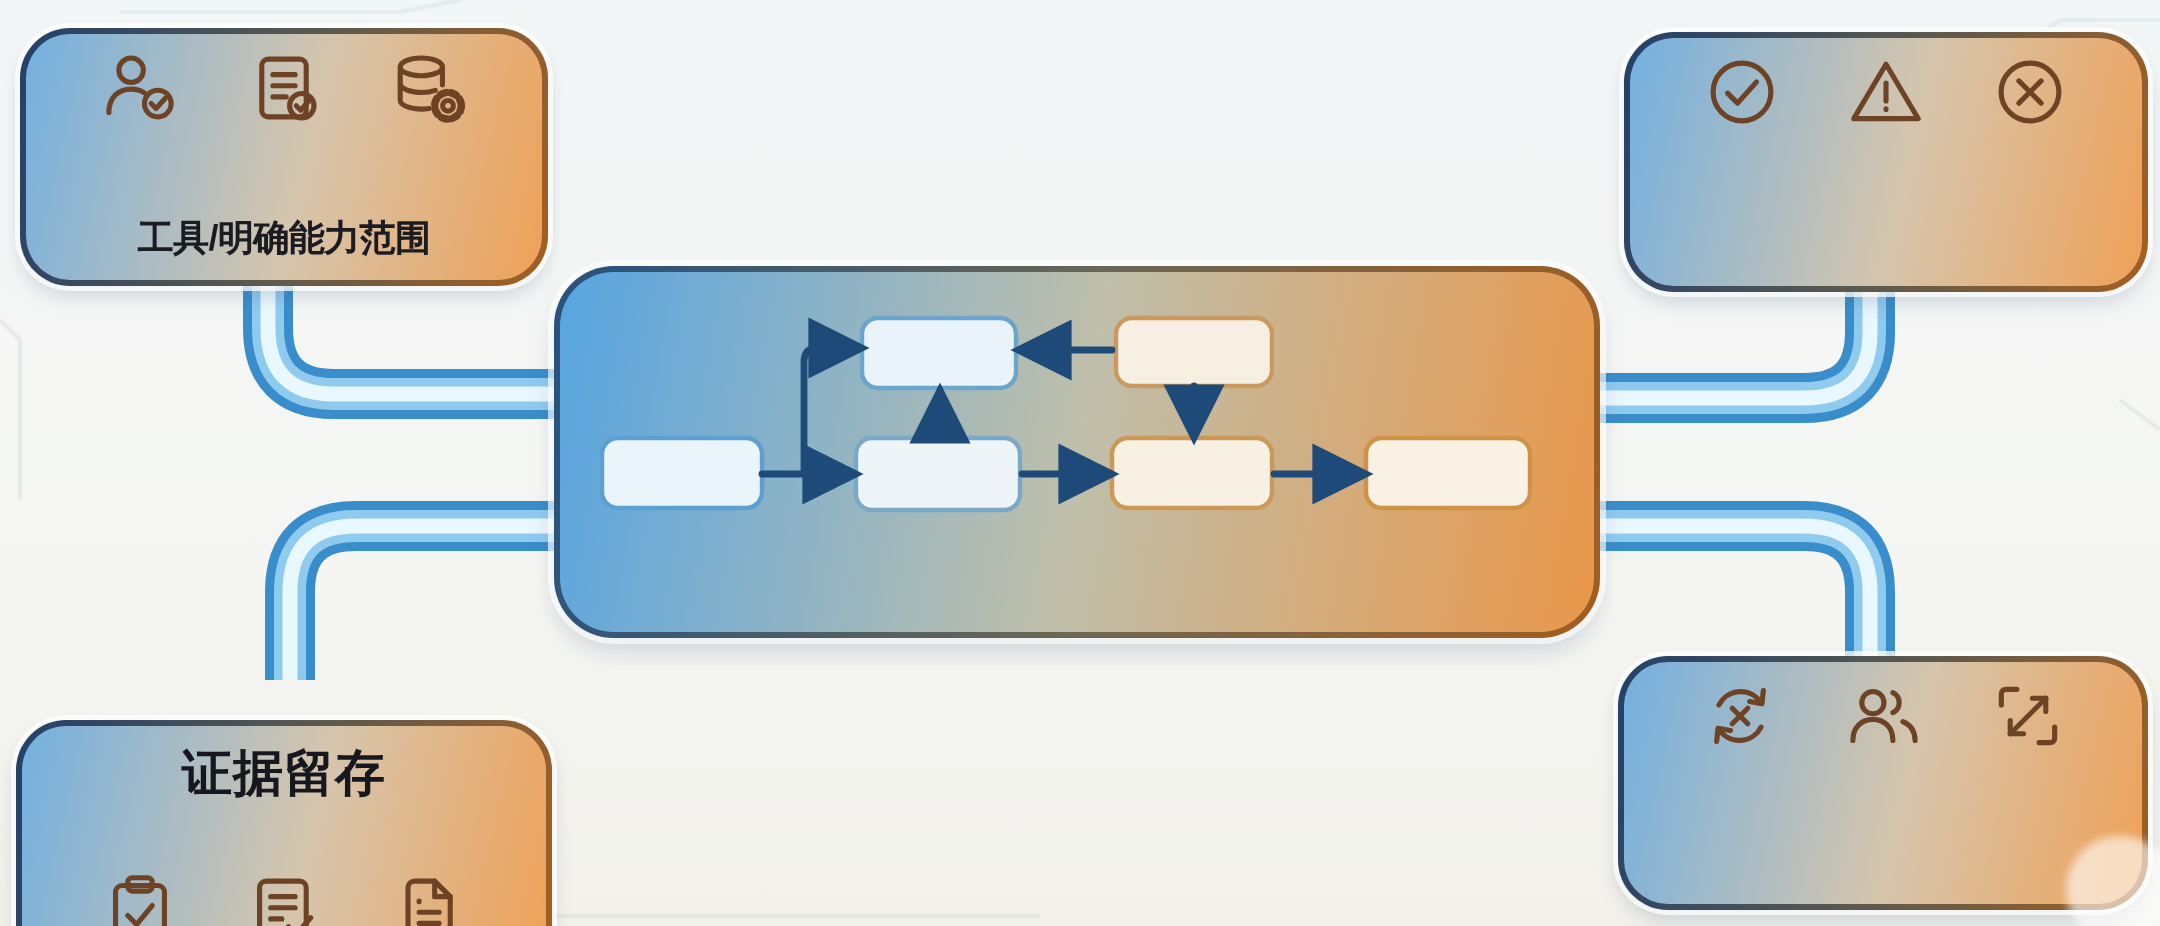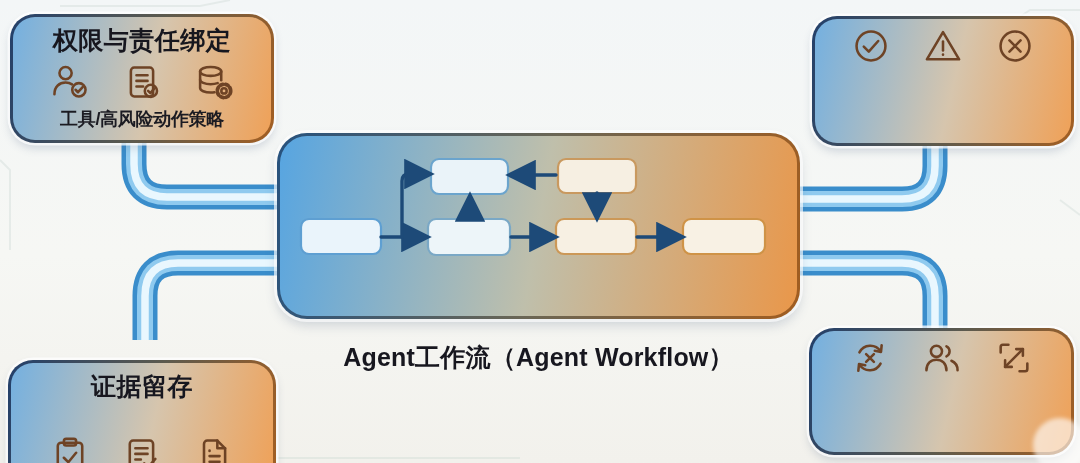--- a/index.html
+++ b/index.html
@@ -90,7 +90,6 @@
 
   <div class="card" style="left:10px;top:14px;width:258px;height:123px;">
     <div class="card-inner">
-      <div class="card-title">权限与责任绑定</div>
       <div class="icon-row">
         <span class="icon">
           <svg viewBox="0 0 36 36">

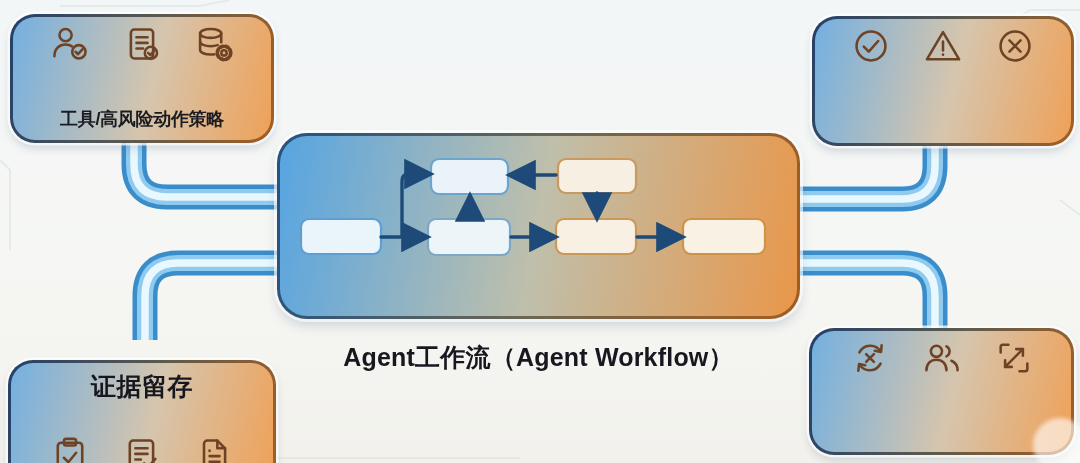--- a/index.html
+++ b/index.html
@@ -118,7 +118,7 @@
           </svg>
         </span>
       </div>
-      <div class="card-sub">工具/高风险动作策略</div>
+      <div class="card-sub">工具/明确能力范围</div>
     </div>
   </div>
 

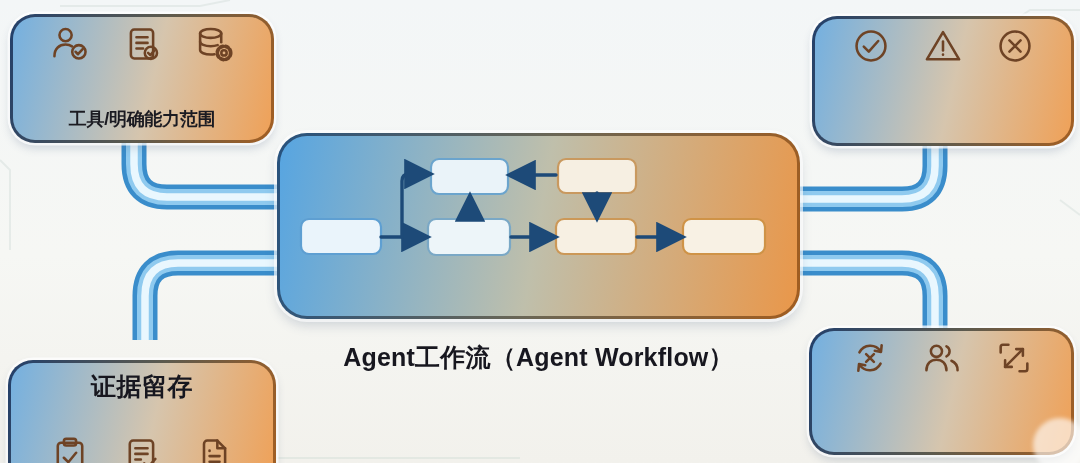--- a/index.html
+++ b/index.html
@@ -236,7 +236,6 @@
     </div>
   </div>
 
-  <div class="caption">Agent工作流（Agent Workflow）</div>
 
   <div class="watermark"></div>
 

